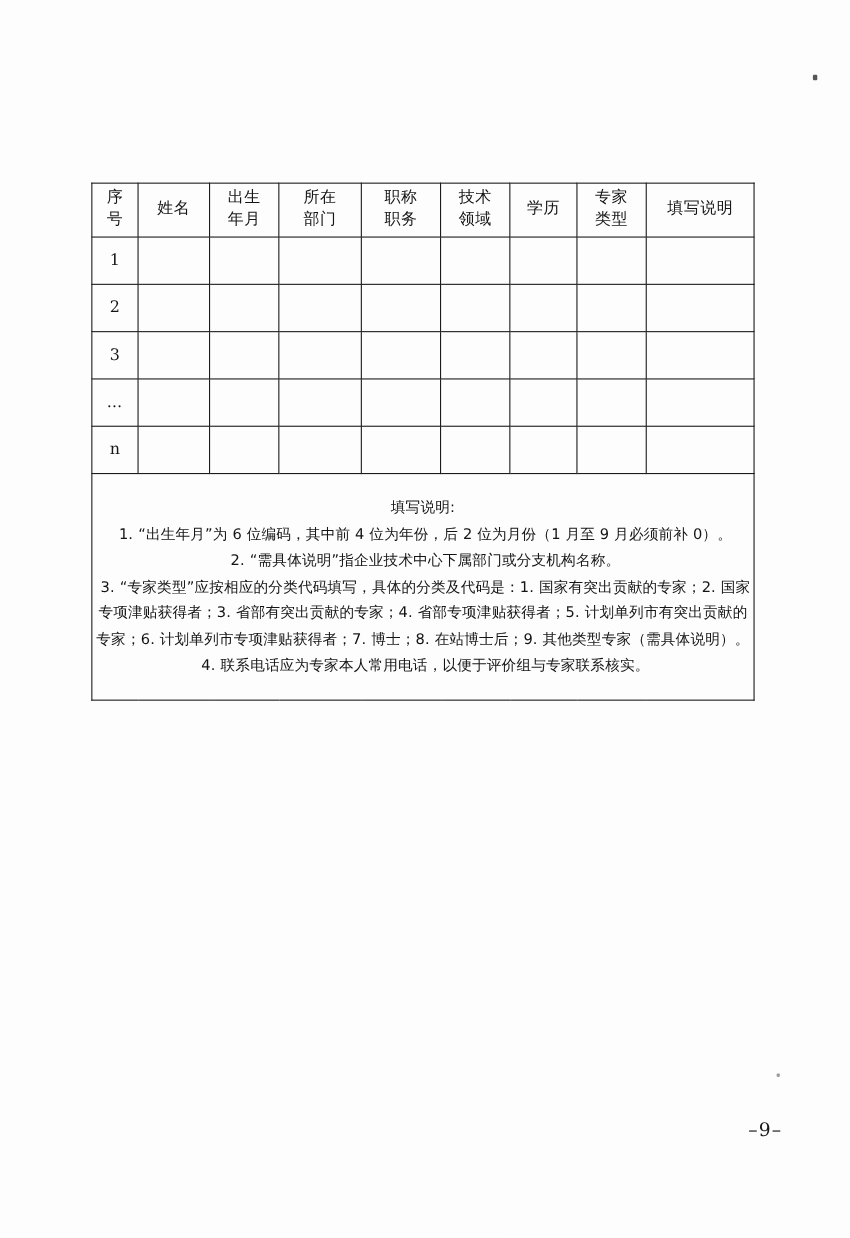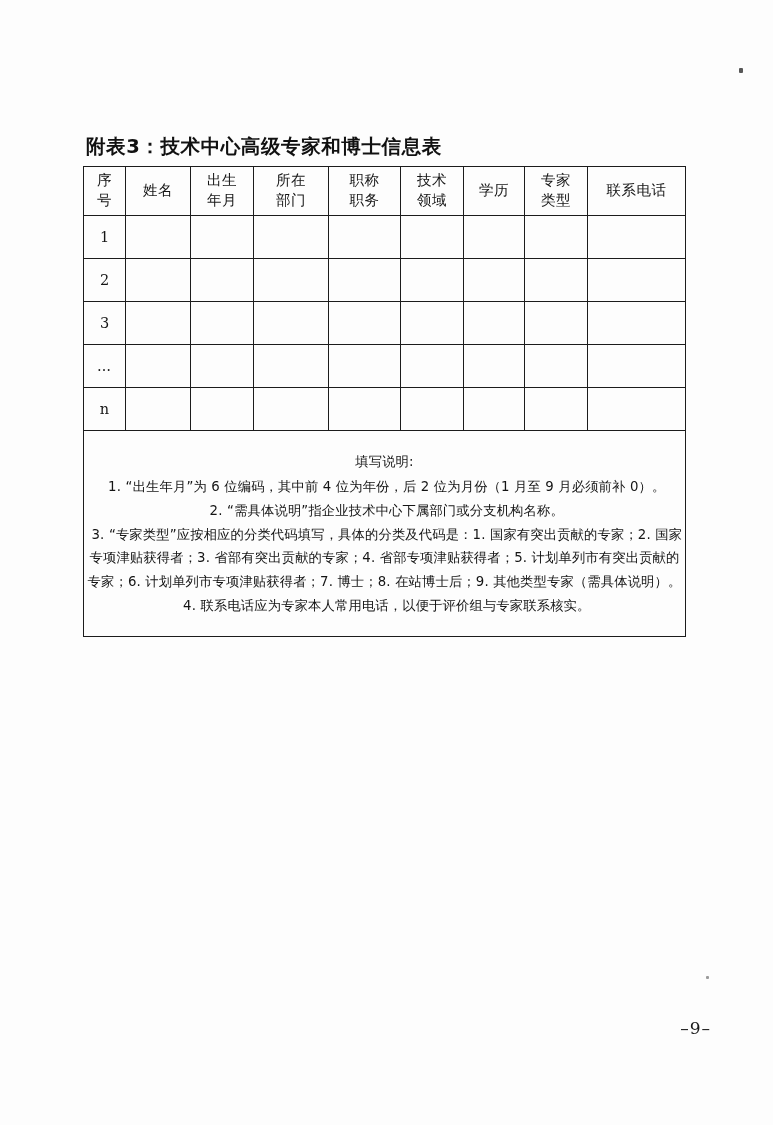--- a/index.html
+++ b/index.html
@@ -153,7 +153,6 @@
   <div class="speck s1"></div>
   <div class="speck s2"></div>
 
-  <div class="doc-title">附表3：技术中心高级专家和博士信息表</div>
 
   <div class="tbl-wrap">
     <table class="grid">

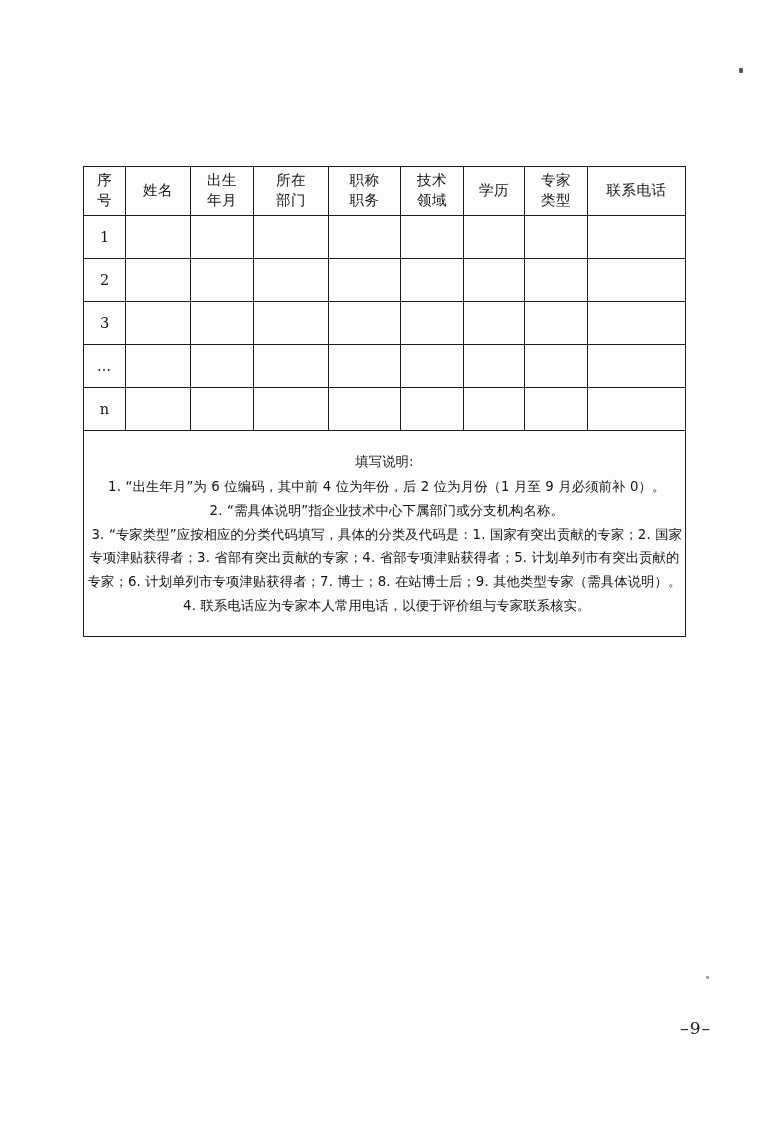--- a/index.html
+++ b/index.html
@@ -200,7 +200,7 @@
 类型</span>
             </td>
           <td>
-              <span class="hd">联系电话</span>
+              <span class="hd">填写说明</span>
             </td>
         </tr>
       </thead>

